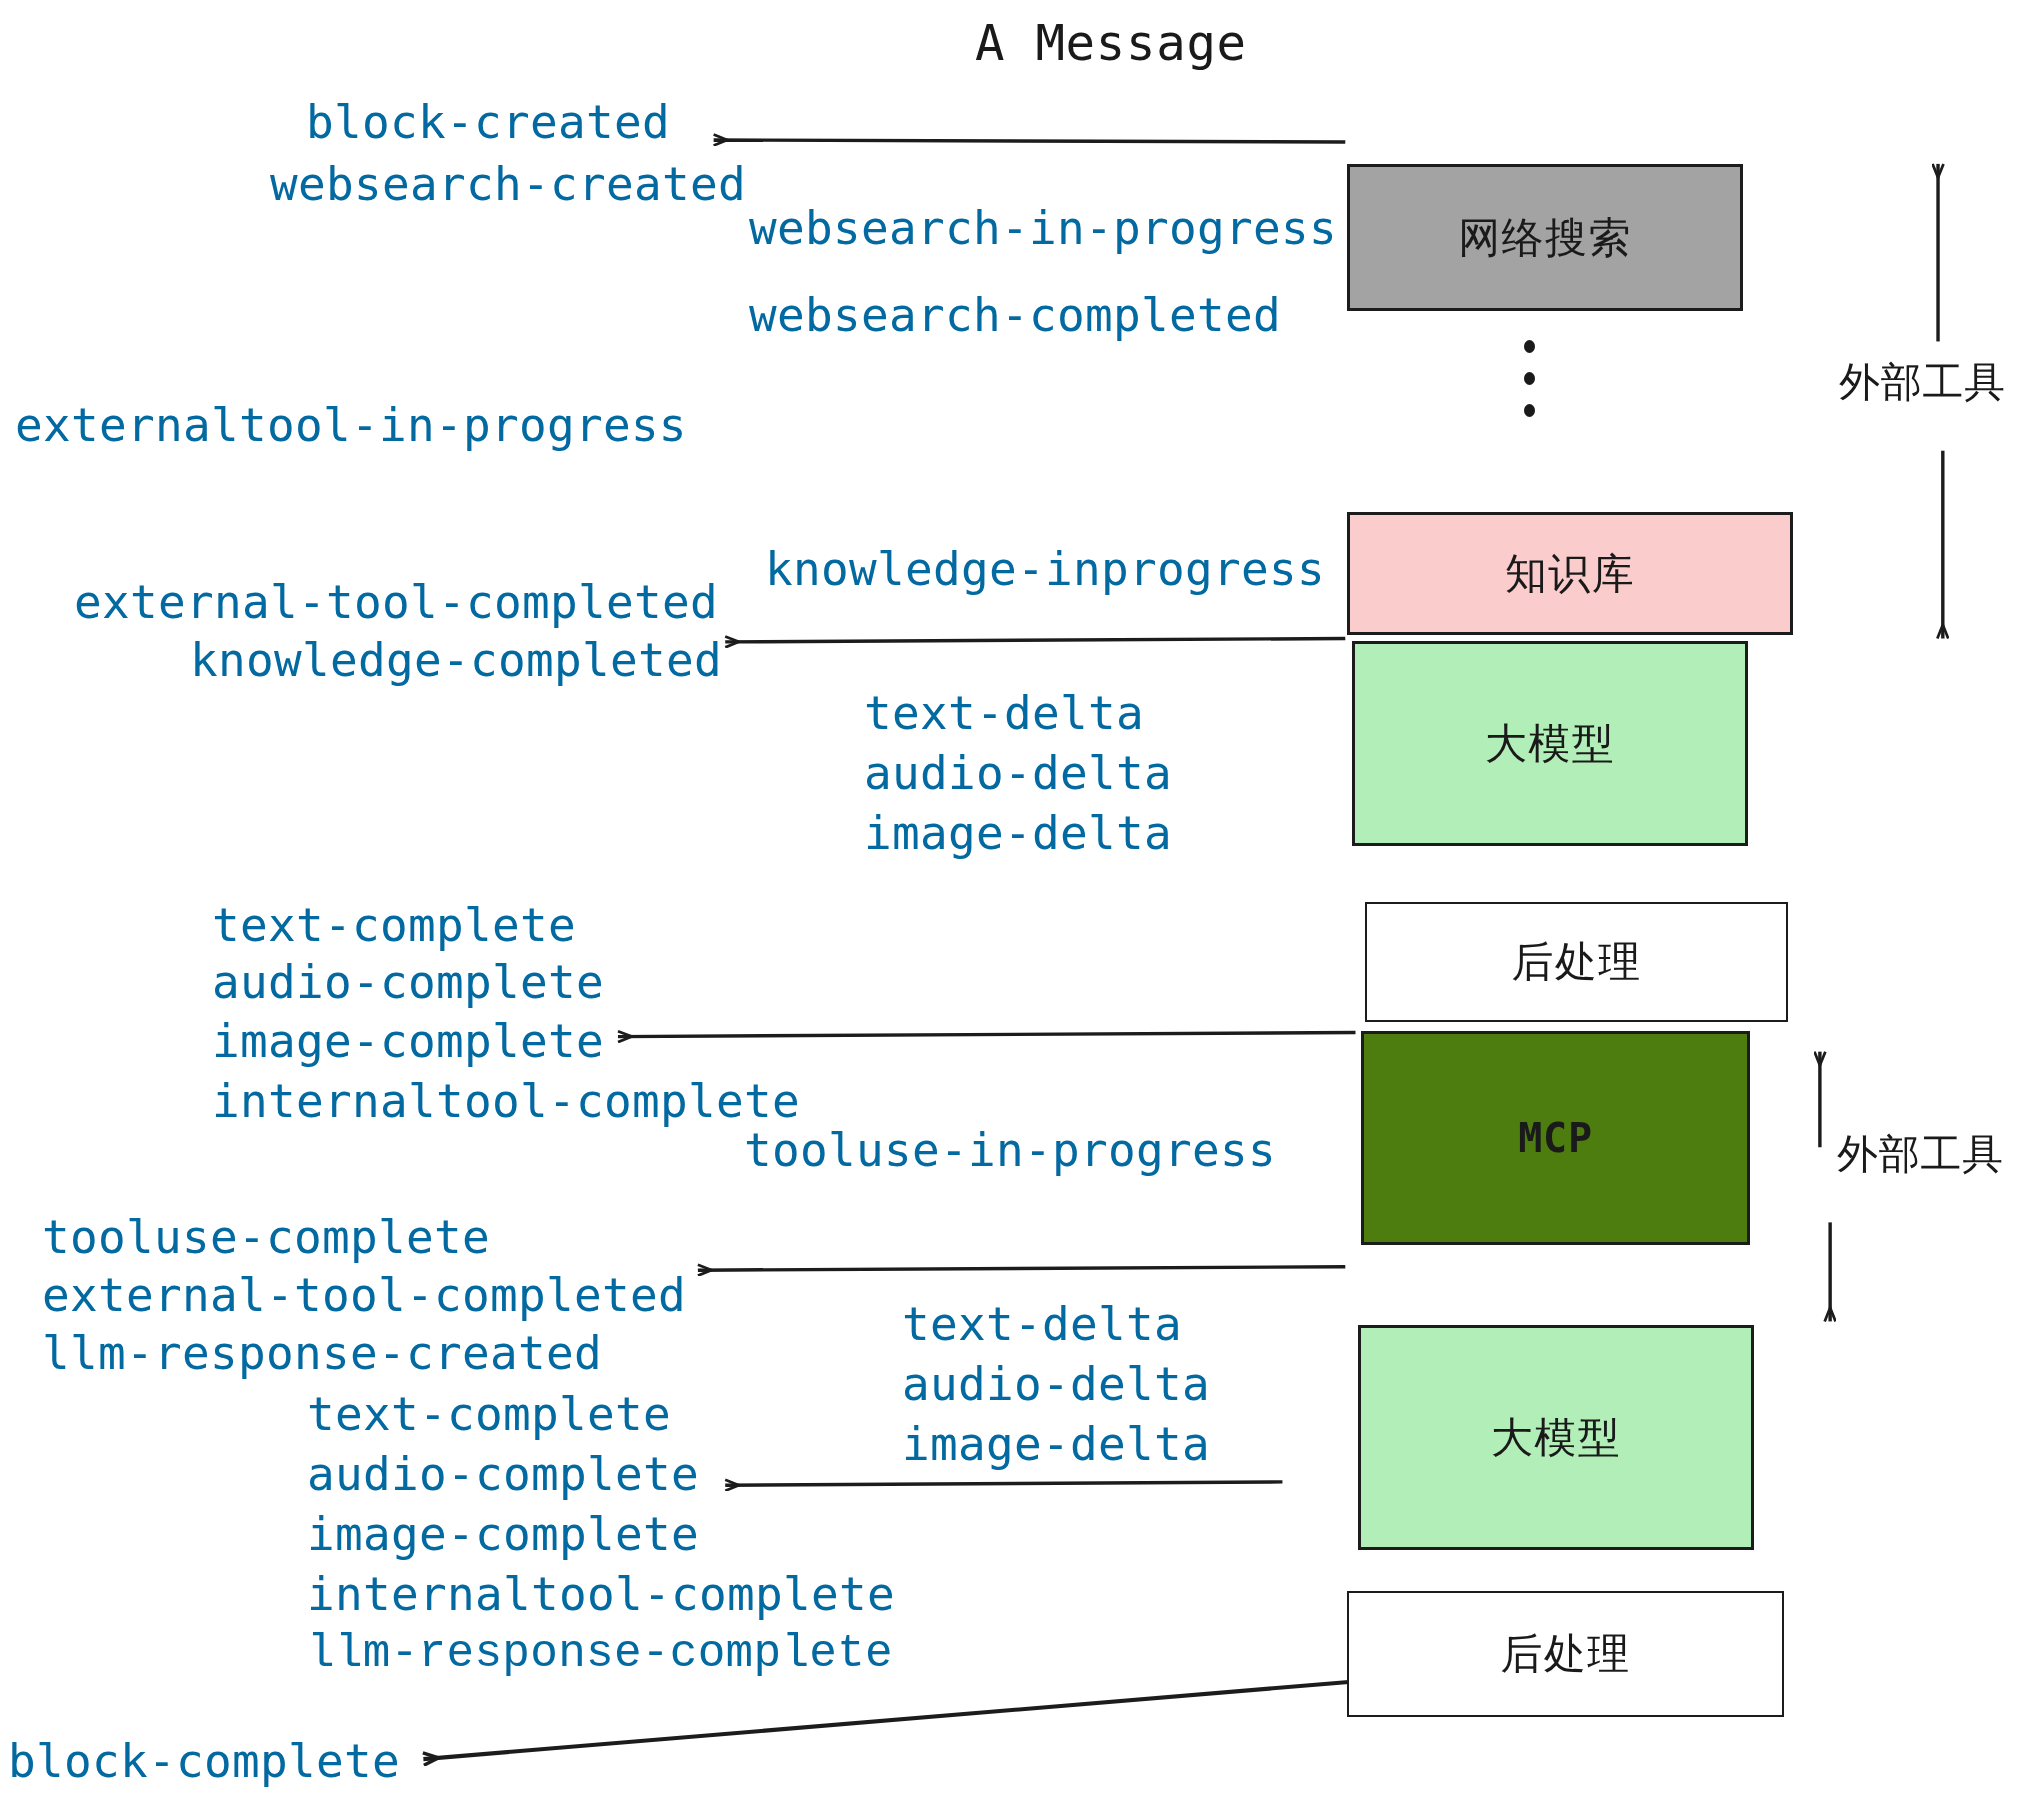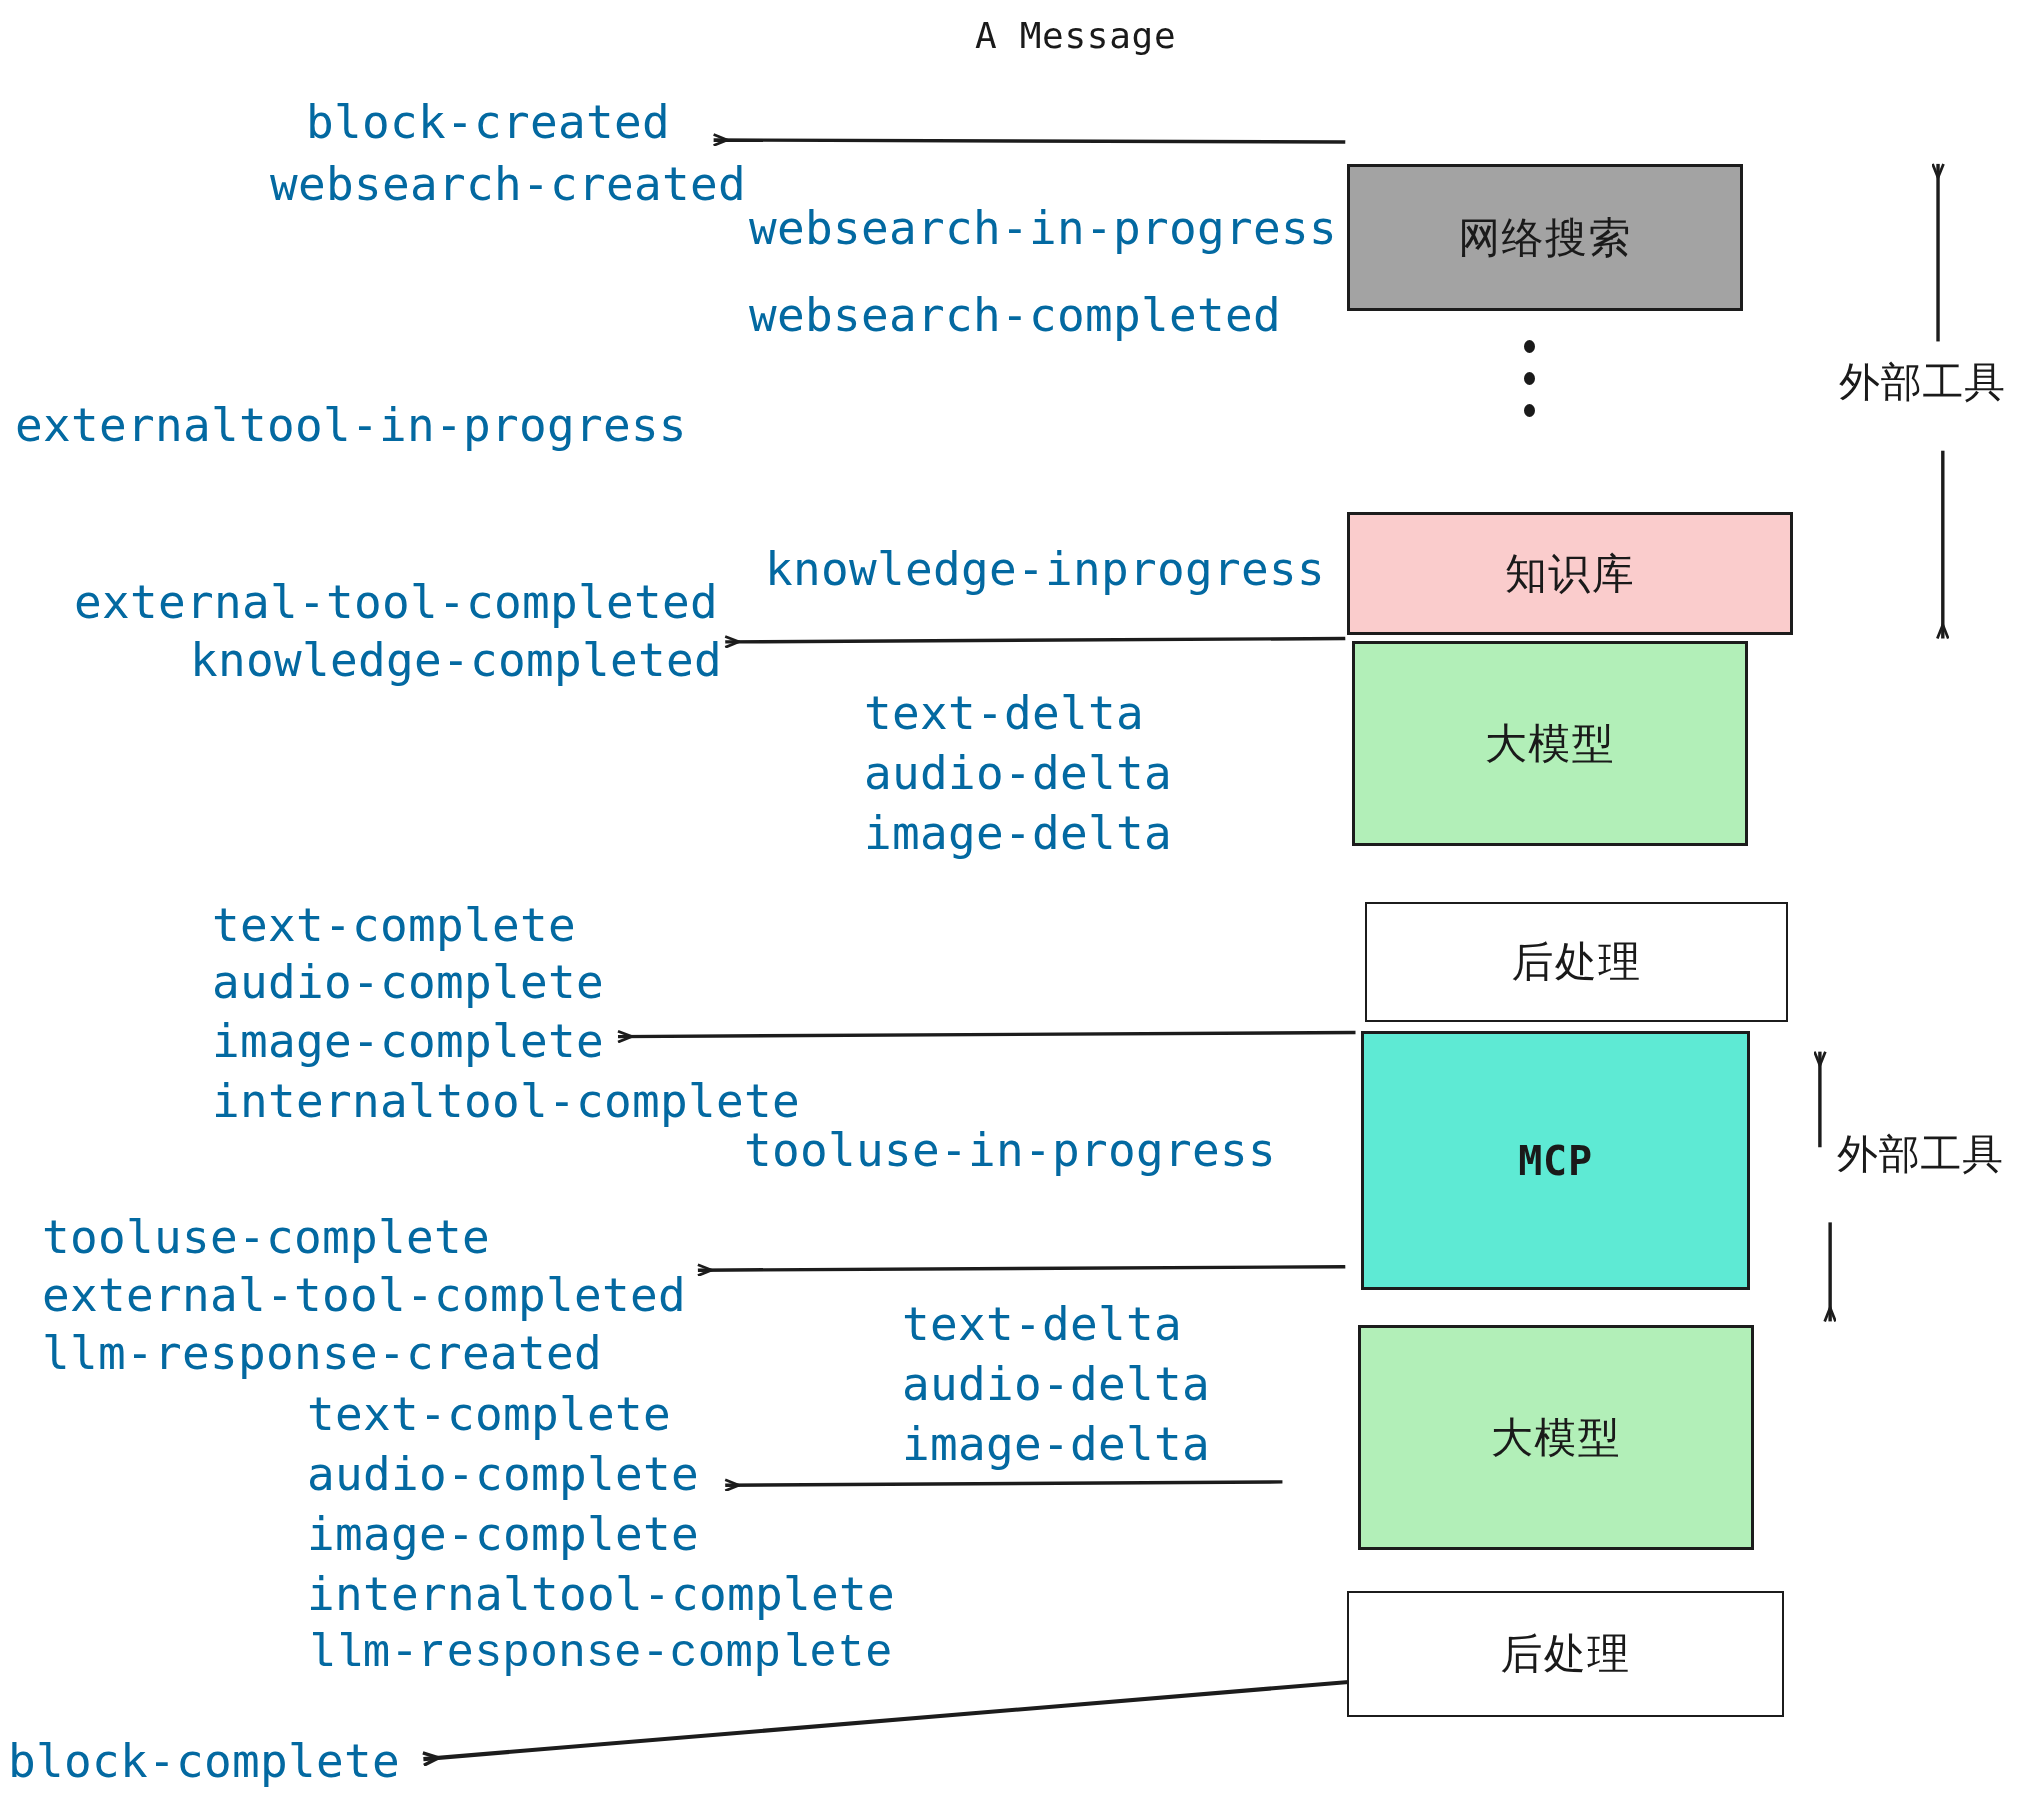--- a/index.html
+++ b/index.html
@@ -31,7 +31,7 @@
   .title {
     position: absolute;
     font-family: "DejaVu Sans Mono", monospace;
-    font-size: 36px;
+    font-size: 49px;
     color: #1a1a1a;
     white-space: nowrap;
     letter-spacing: 0.7px;

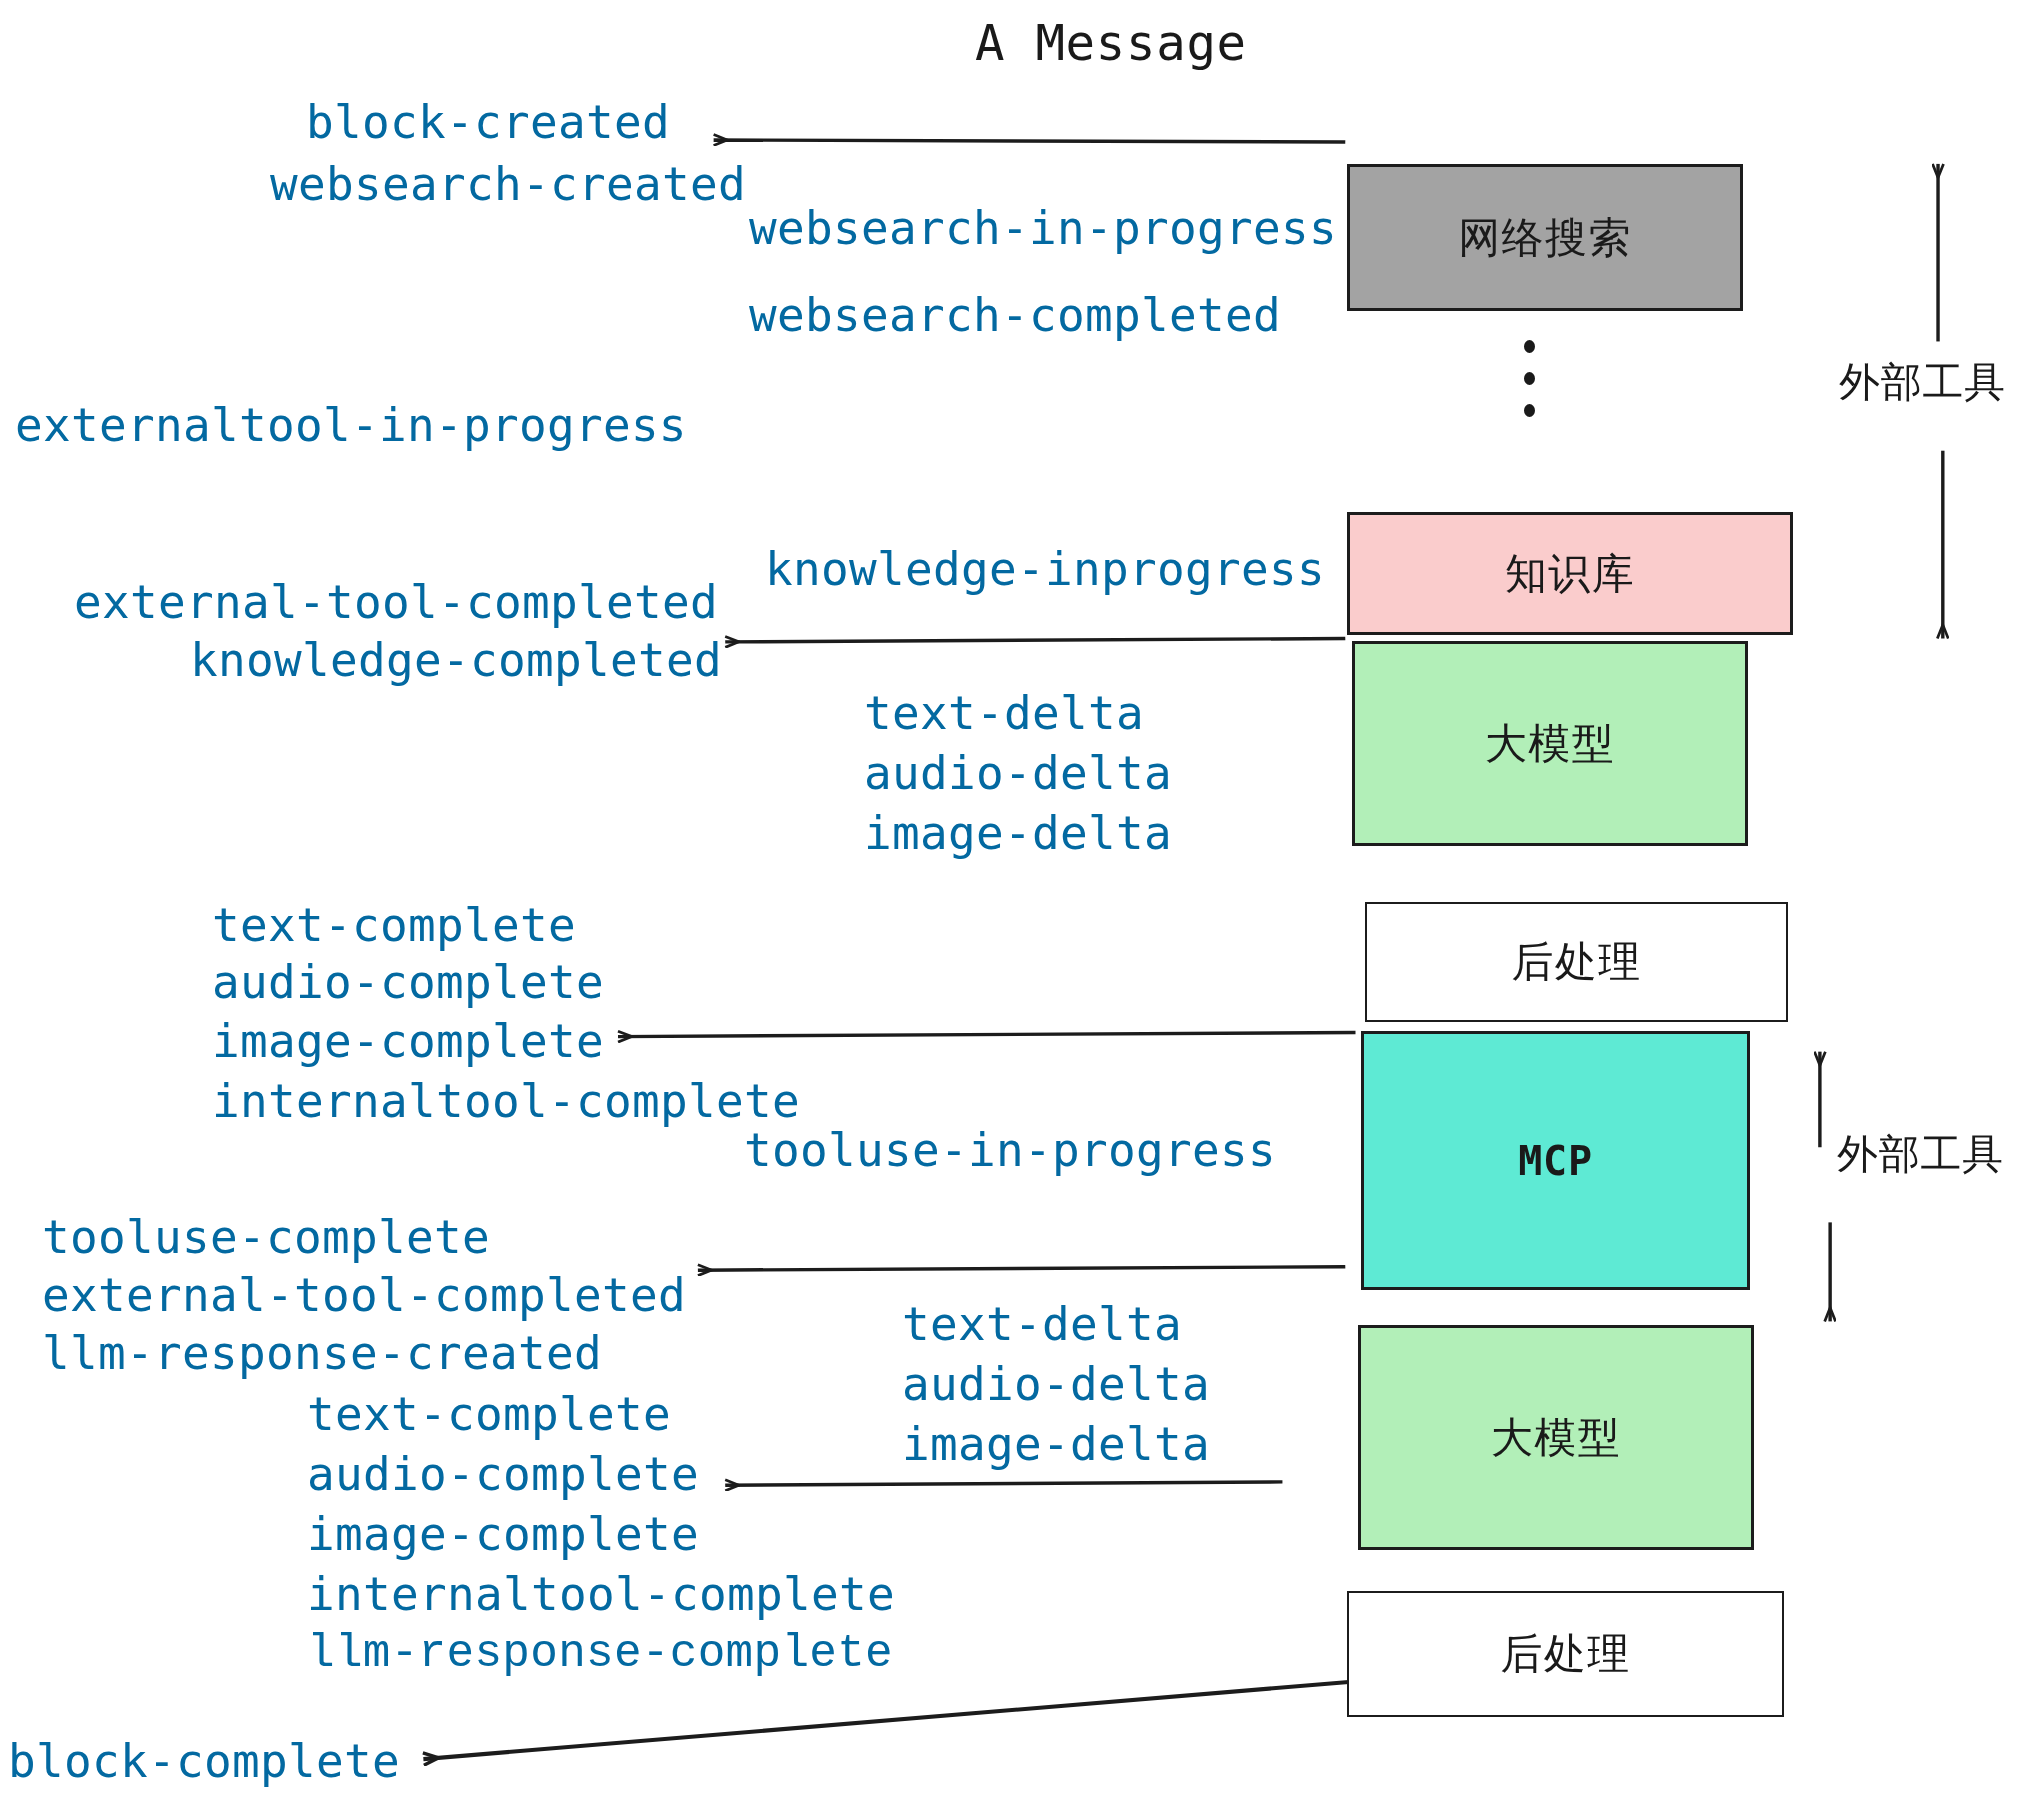--- a/index.html
+++ b/index.html
@@ -185,7 +185,7 @@
     <span>后处理</span>
   </div>
 
-  <div class="box mono" style="left:1361px; top:1031px; width:389px; height:259px; background:#5eead4;">
+  <div class="box mono" style="left:1361px; top:1031px; width:389px; height:214px; background:#4d7c0f;">
     <span>MCP</span>
   </div>
 

